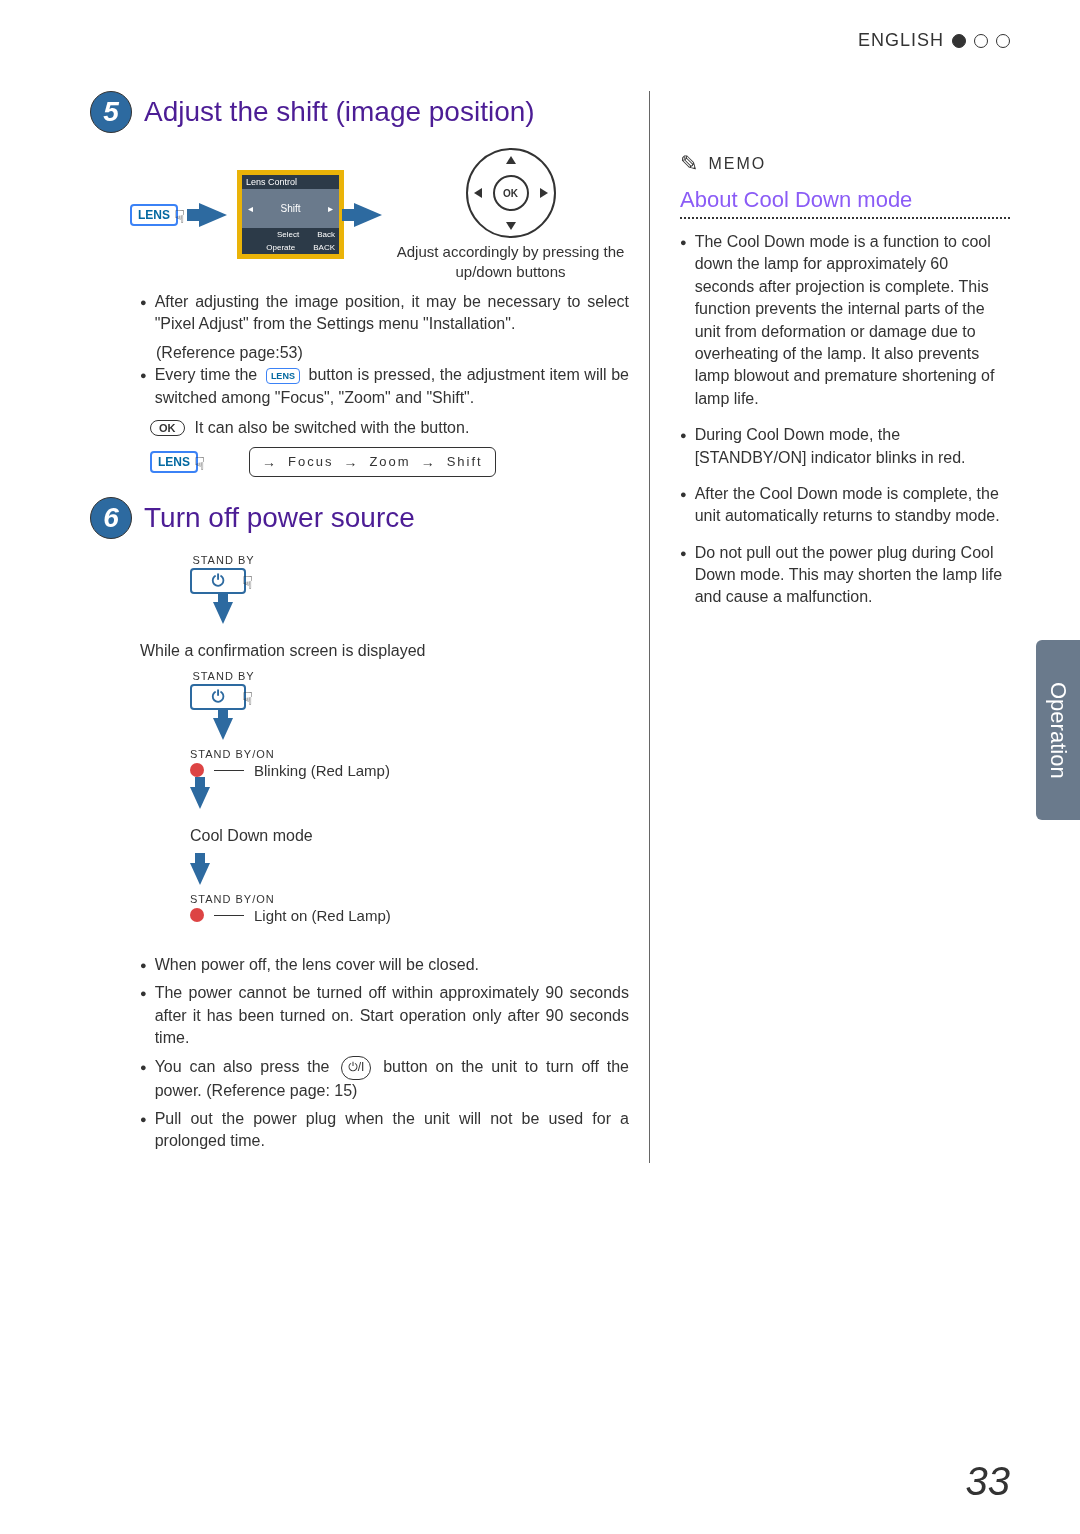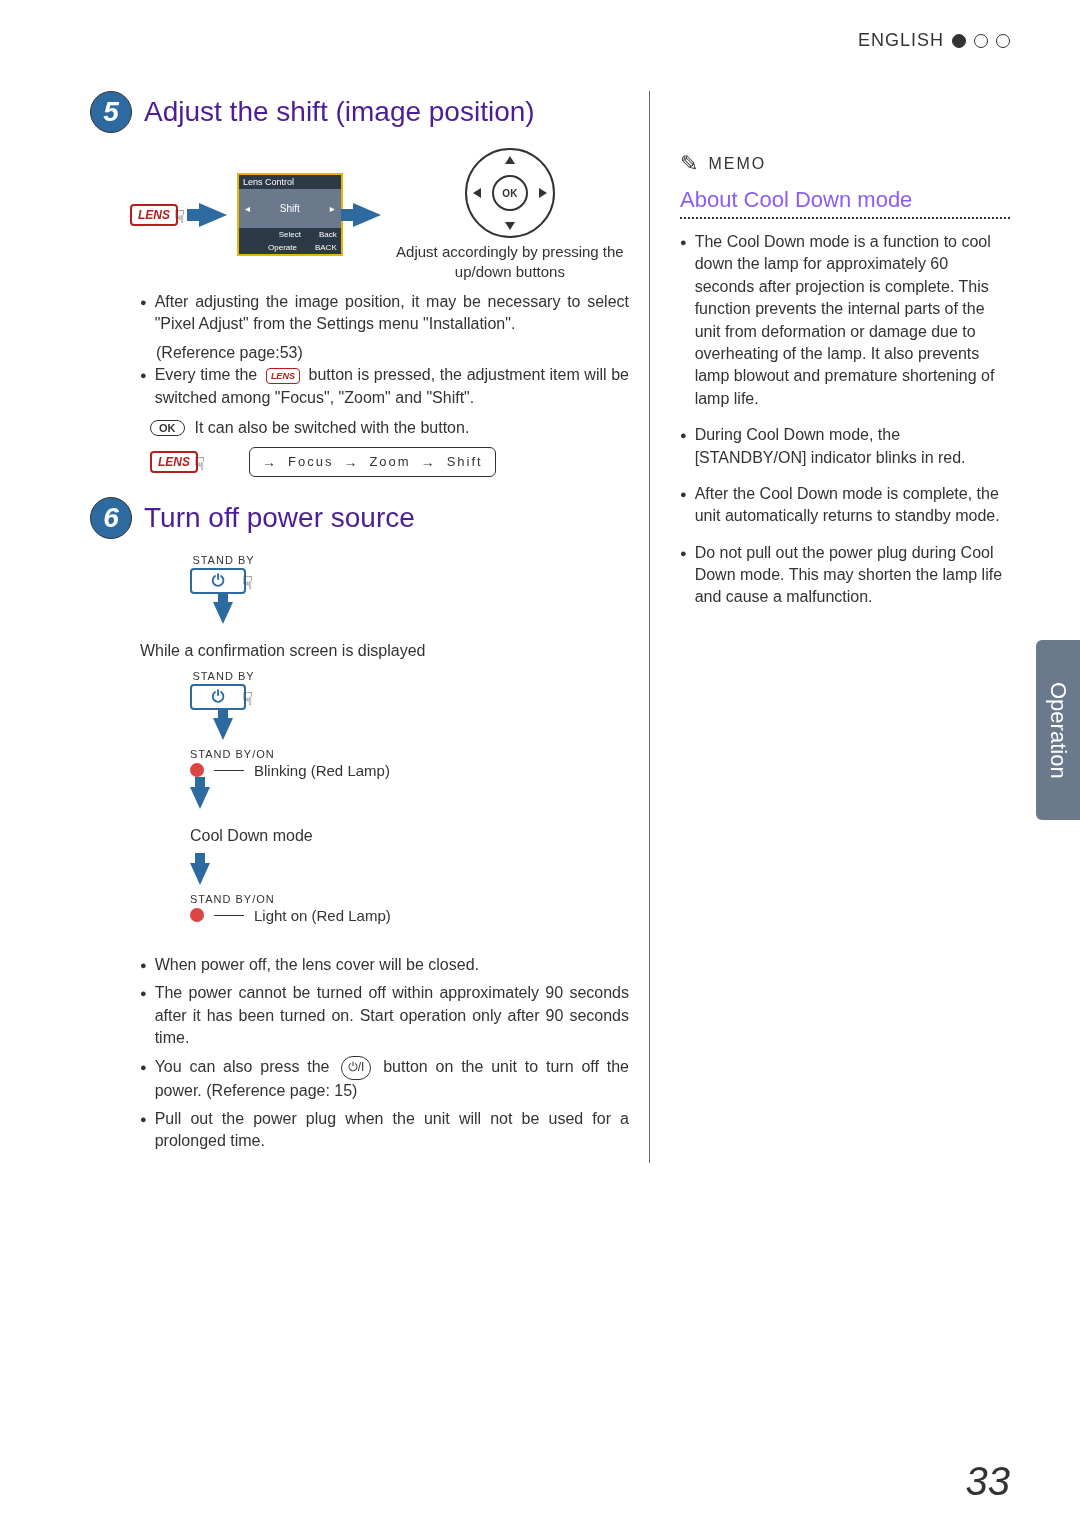--- a/index.html
+++ b/index.html
@@ -82,7 +82,7 @@
     content:'';position:absolute;top:-32px;left:-5px;width:10px;height:12px;background:#2d6aa0;
   }
   .osd-box {
-    width: 150px; background: #6a7a8c; color:#fff; font-size:10px; border:2px solid #eab308;
+    width: 150px; background: #6a7a8c; color:#fff; font-size:10px; border:5px solid #eab308;
   }
   .osd-title{ background:#2c3a48; padding:2px 4px; font-size:9px;}
   .osd-body{ padding: 14px 6px; text-align:center; display:flex; justify-content:space-between; align-items:center;}

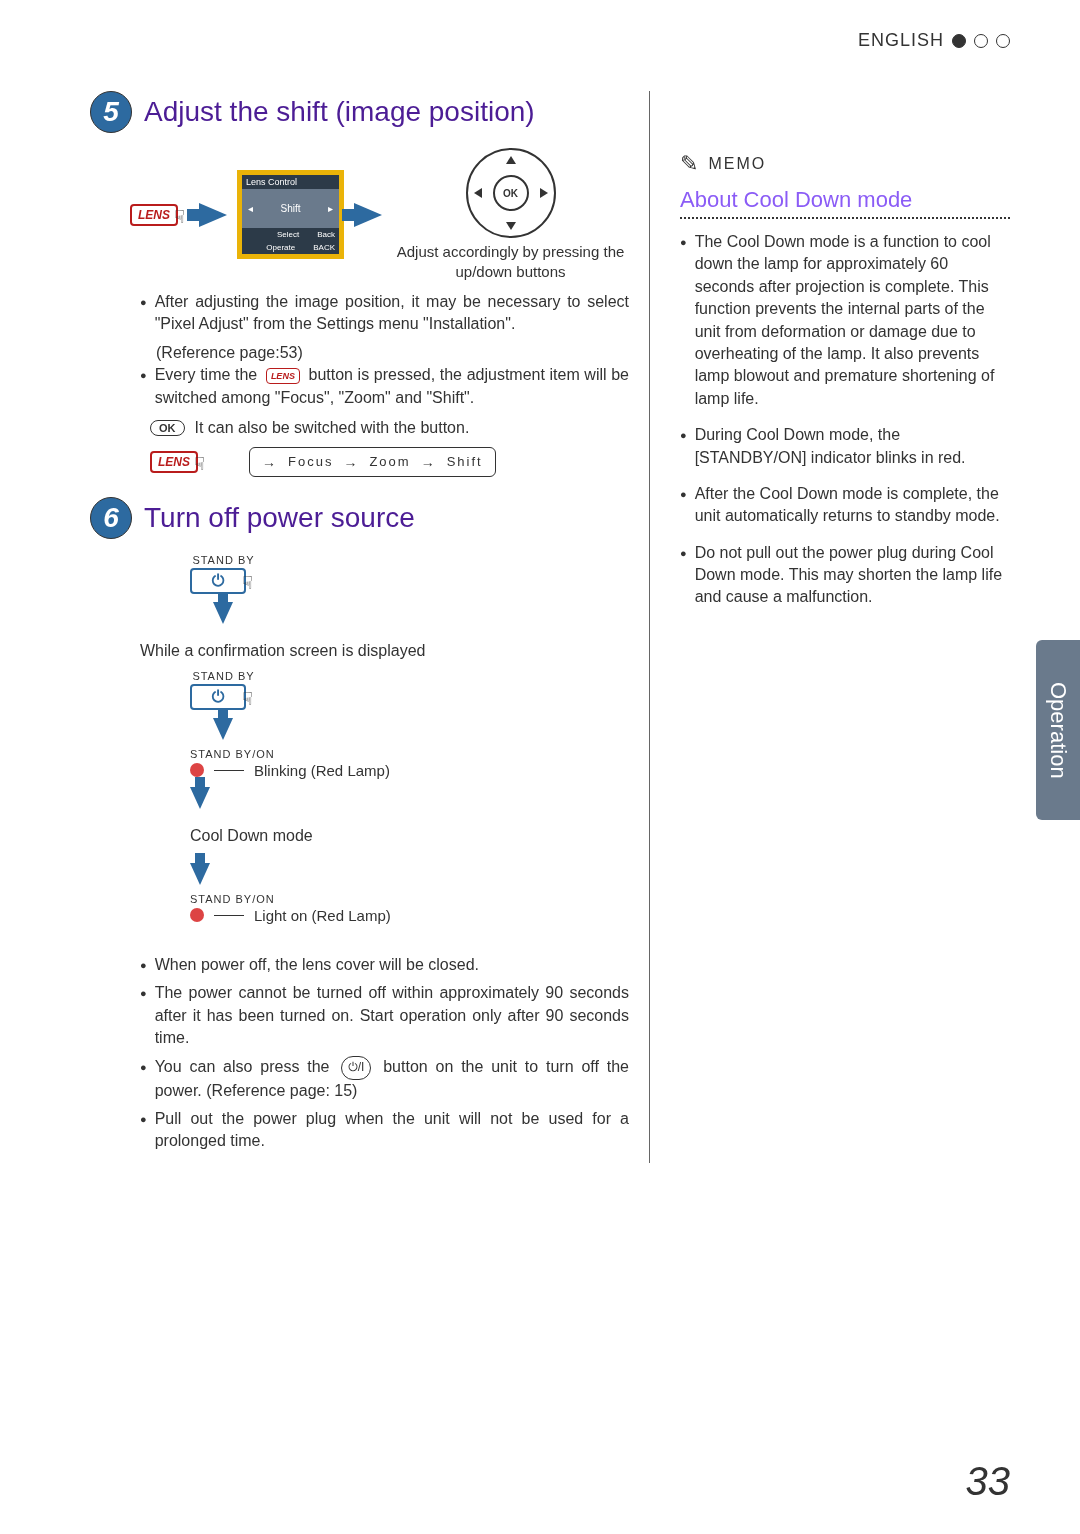--- a/index.html
+++ b/index.html
@@ -62,8 +62,8 @@
     margin: 10px 0 10px 40px;
   }
   .lens-btn {
-    border: 2px solid #b91c1c; color: #b91c1c; font-weight: bold; font-size: 12px;
-    padding: 2px 6px; border-radius: 4px; background:#fff;font-style:italic;
+    border: 2px solid #3b82f6; color: #0369a1; font-weight: bold; font-size: 12px;
+    padding: 2px 6px; border-radius: 4px; background:#fff;
   }
   .lens-btn.small { border-width:1px; font-size:9px; padding:1px 4px; }
   .hand-icon { font-size: 18px; color:#333; position:relative; top:2px; left:-4px;}

